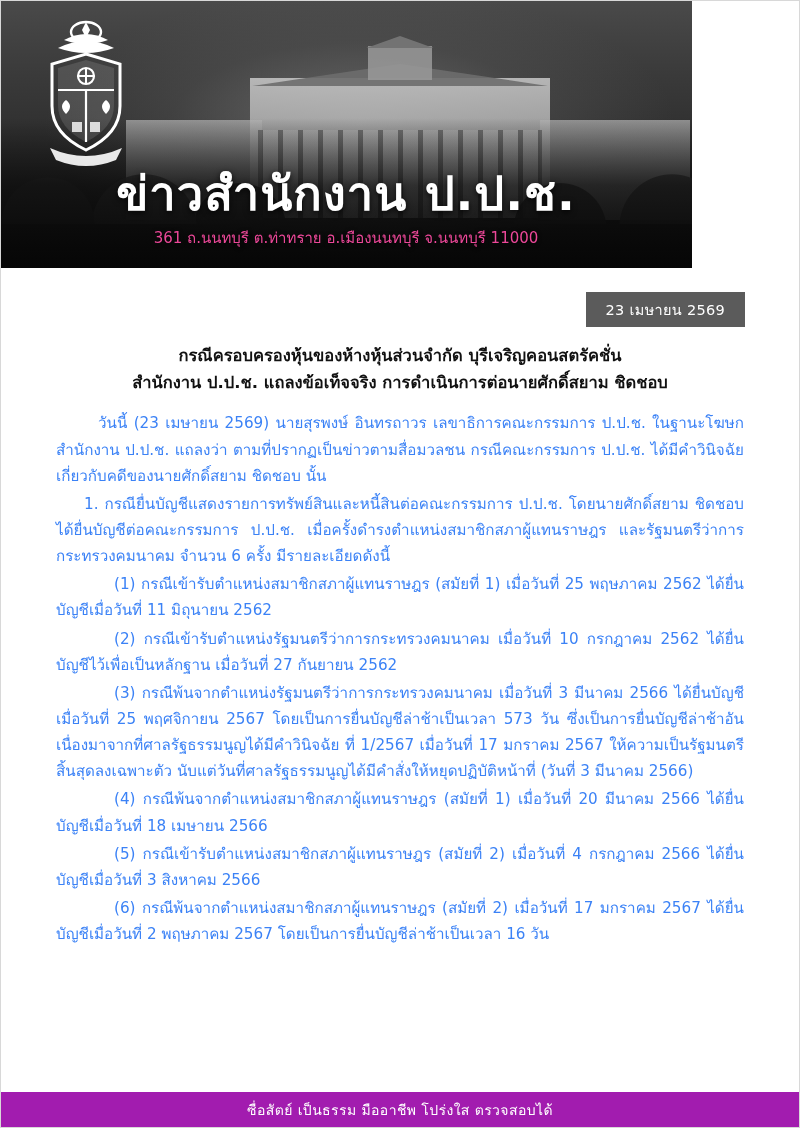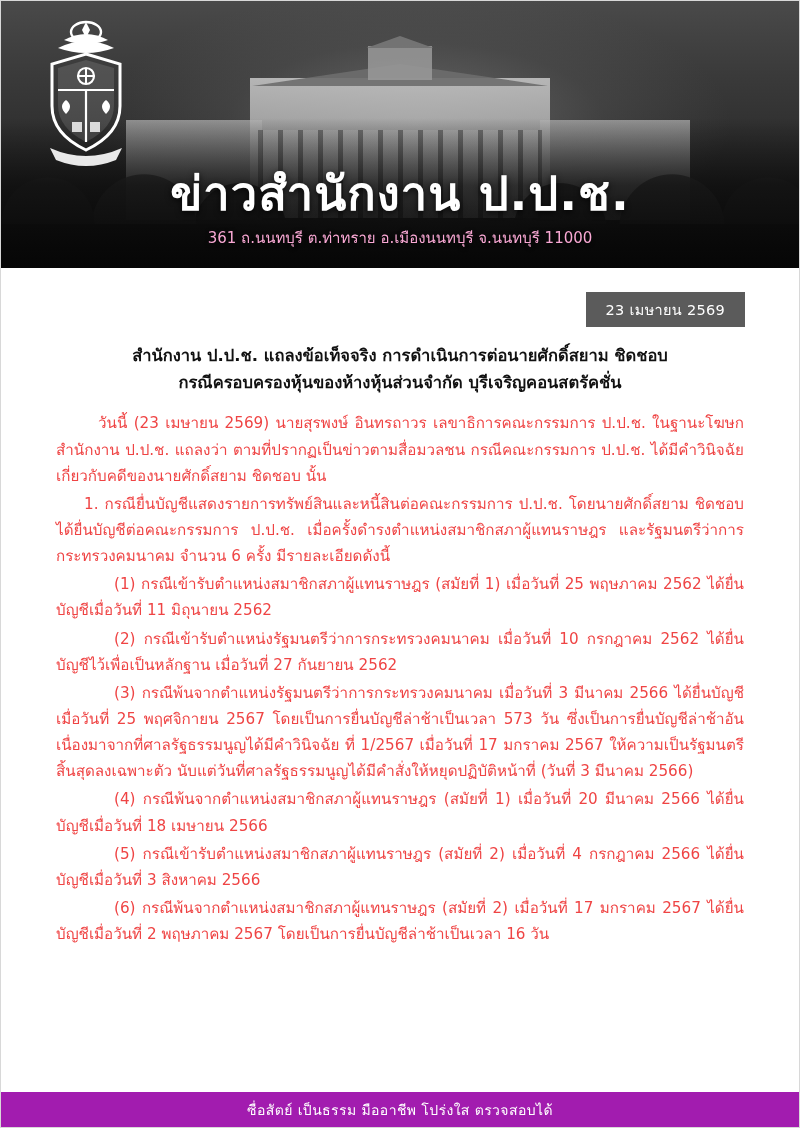--- a/index.html
+++ b/index.html
@@ -22,7 +22,7 @@
   
   .banner {
     position: relative;
-    width: 800px;
+    width: 692px;
     height: 268px;
     background: #1c1c1c;
     overflow: hidden;

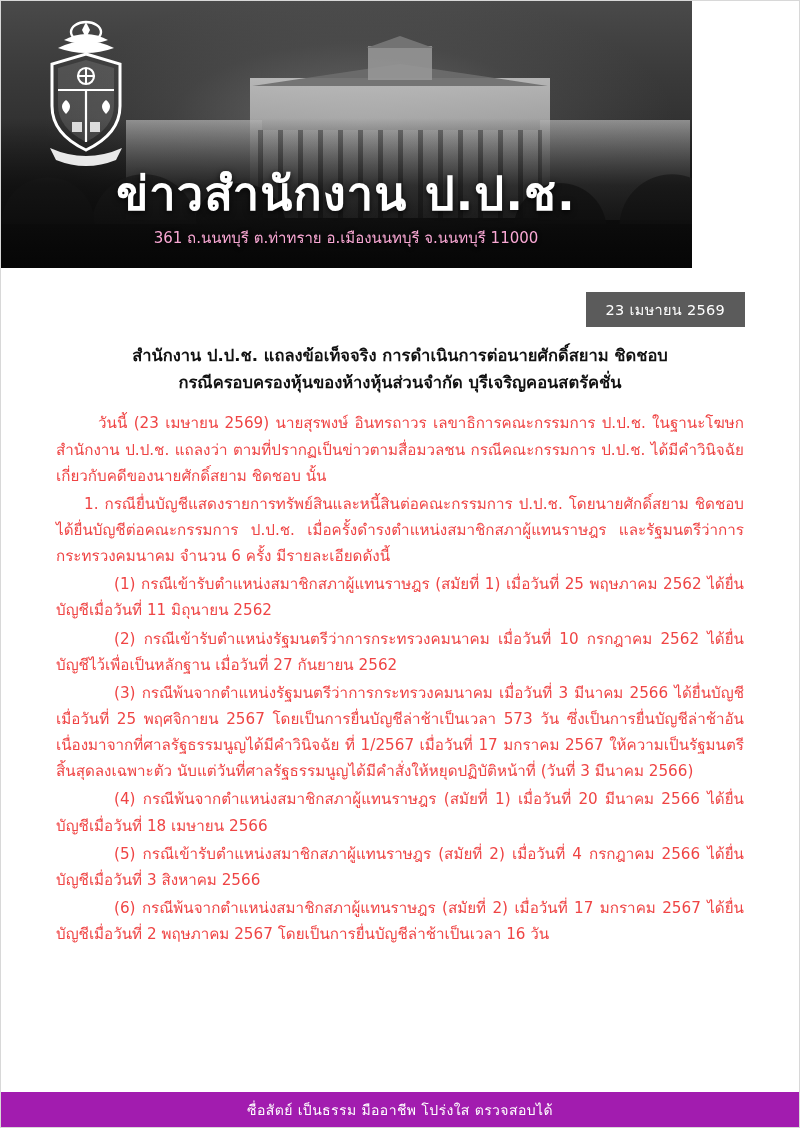--- a/index.html
+++ b/index.html
@@ -149,7 +149,7 @@
     text-shadow: 0 2px 6px rgba(0,0,0,.8);
   }
   .banner-sub {
-    color: #f9a8d4;
+    color: #ec4899;
     font-size: 15px;
     margin-top: 6px;
     text-shadow: 0 1px 4px rgba(0,0,0,.8);

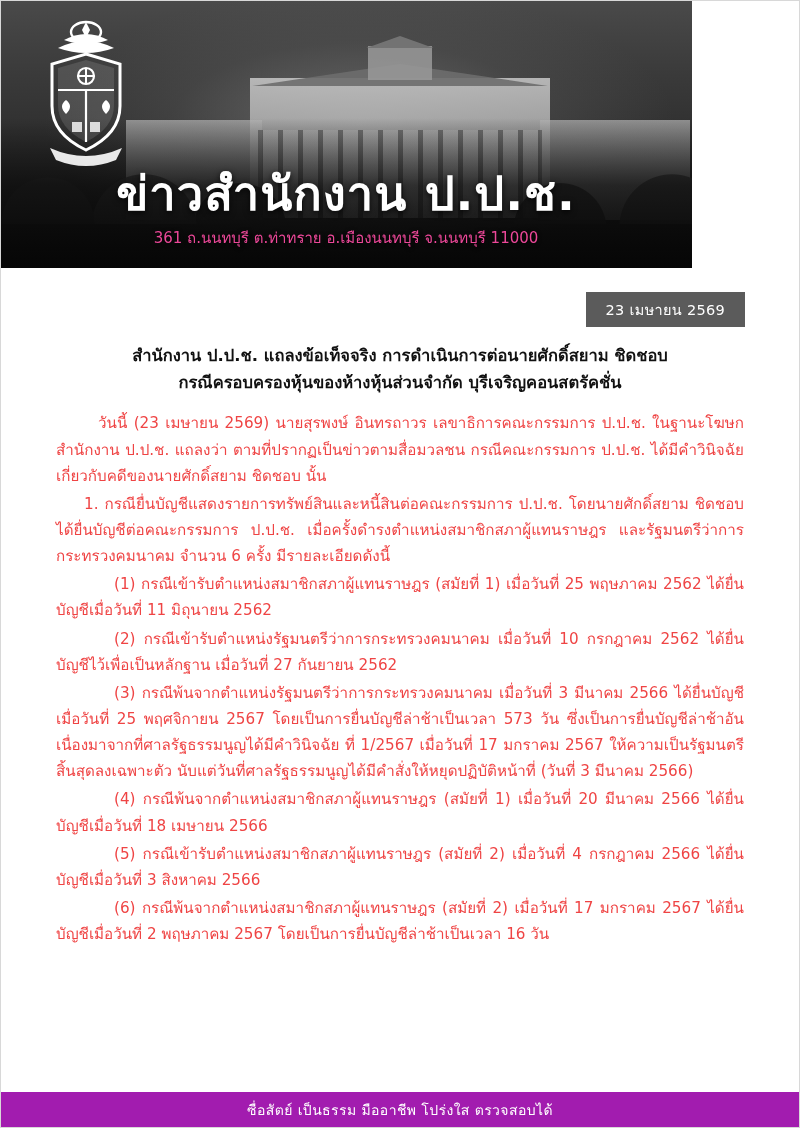--- a/index.html
+++ b/index.html
@@ -314,8 +314,8 @@
 
   <div class="content">
     <div class="doc-title">
+      <div>กรณีครอบครองหุ้นของห้างหุ้นส่วนจำกัด บุรีเจริญคอนสตรัคชั่น</div>
       <div>สำนักงาน ป.ป.ช. แถลงข้อเท็จจริง การดำเนินการต่อนายศักดิ์สยาม ชิดชอบ</div>
-      <div>กรณีครอบครองหุ้นของห้างหุ้นส่วนจำกัด บุรีเจริญคอนสตรัคชั่น</div>
     </div>
 
     <p class="para indent">วันนี้ (23 เมษายน 2569) นายสุรพงษ์ อินทรถาวร เลขาธิการคณะกรรมการ ป.ป.ช. ในฐานะโฆษกสำนักงาน ป.ป.ช. แถลงว่า ตามที่ปรากฏเป็นข่าวตามสื่อมวลชน กรณีคณะกรรมการ ป.ป.ช. ได้มีคำวินิจฉัยเกี่ยวกับคดีของนายศักดิ์สยาม ชิดชอบ นั้น</p>

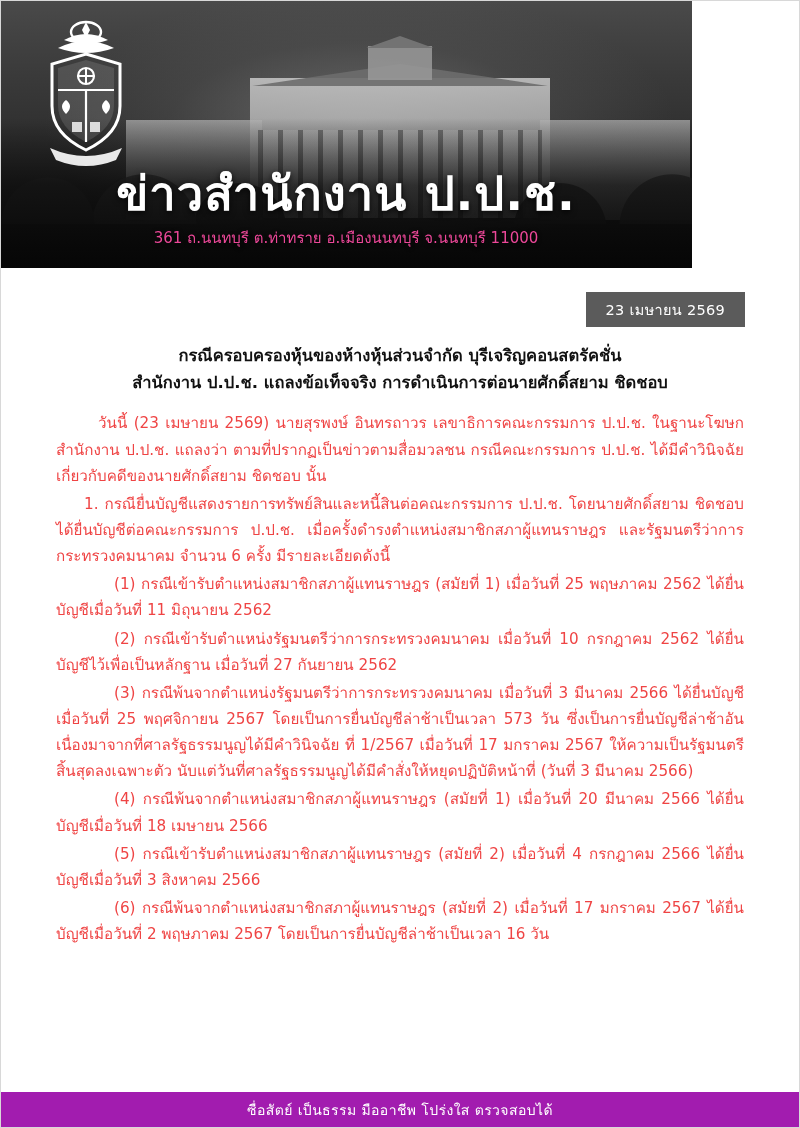--- a/index.html
+++ b/index.html
@@ -186,7 +186,7 @@
   }
   .para {
     font-size: 15.2px;
-    color: #ef4444;
+    color: #3b82f6;
     line-height: 1.72;
     margin: 0 0 2px 0;
     text-align: justify;

